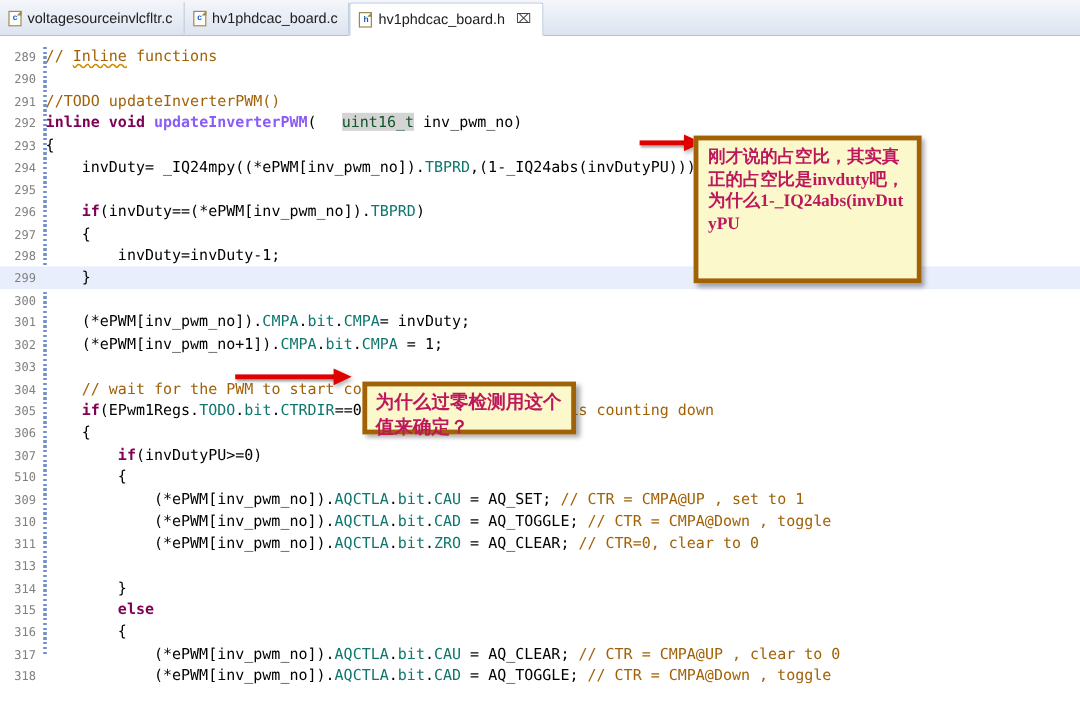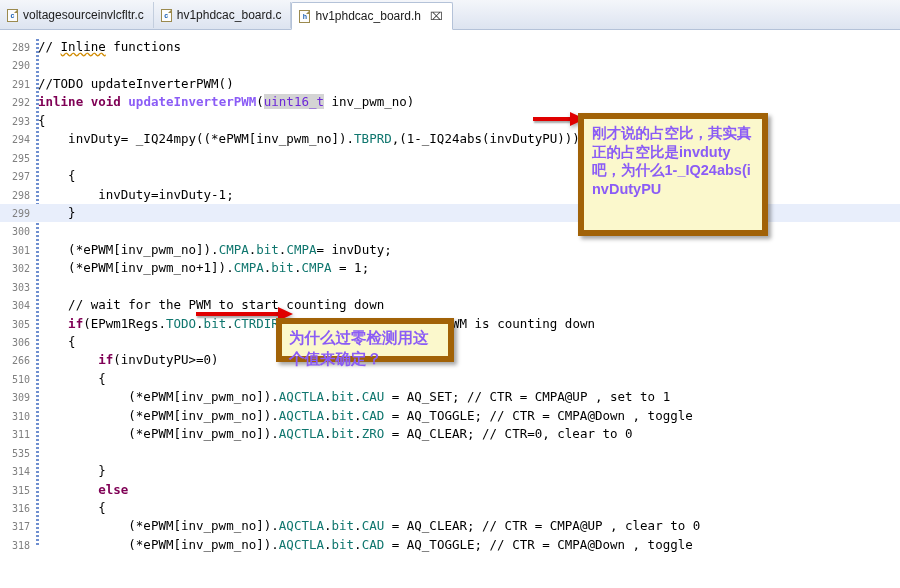--- a/index.html
+++ b/index.html
@@ -93,7 +93,7 @@
   .code{display:inline-block;padding-left:8px;}
 
   
-  .cm{color:#000000;}      
+  .cm{color:#a16207;}      
   .kw{color:#7f0055;font-weight:bold;} 
   .fn{color:#8b5cf6;font-weight:bold;}
   .fld{color:#0f766e;}     

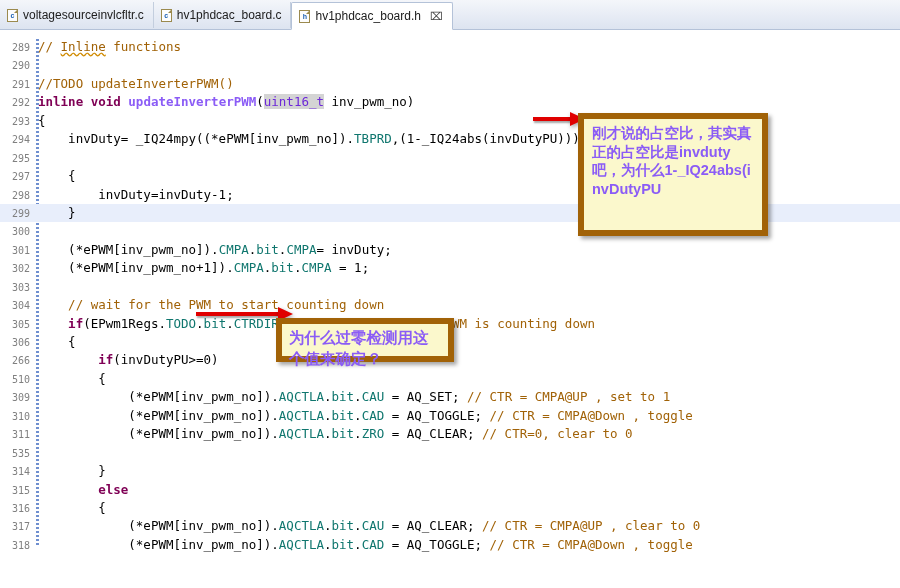--- a/index.html
+++ b/index.html
@@ -97,7 +97,7 @@
   .kw{color:#7f0055;font-weight:bold;} 
   .fn{color:#8b5cf6;font-weight:bold;}
   .fld{color:#0f766e;}     
-  .tp{color:#6d28d9;background:#d4d4d4;}
+  .tp{color:#14532d;background:#d4d4d4;margin-left:21px;}
   .wavy{
     text-decoration:underline;
     text-decoration-style:wavy;

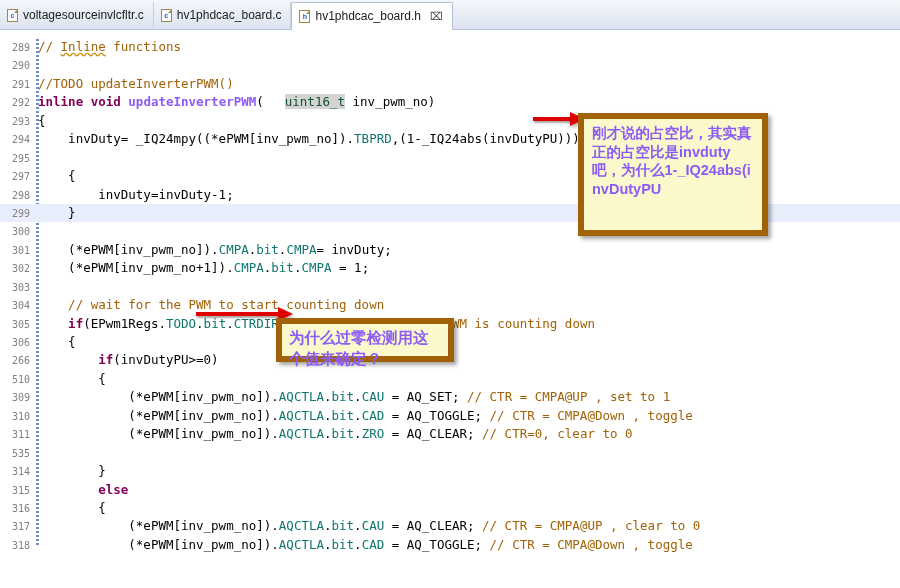--- a/index.html
+++ b/index.html
@@ -108,11 +108,11 @@
   .note{
     position:absolute;
     background:#fbf8cc;
-    border:6px solid #a16207;
+    border:4px solid #a16207;
     box-shadow:3px 3px 4px rgba(0,0,0,.35);
     box-sizing:border-box;
-    font-family:Liberation Sans, sans-serif;
-    font-size:14.5px;font-weight:bold;color:#8b5cf6;
+    font-family:Liberation Serif, serif;
+    font-size:14.5px;font-weight:bold;color:#be185d;
     line-height:18.5px;
     padding:5px 6px 5px 8px;
     word-break:break-all;

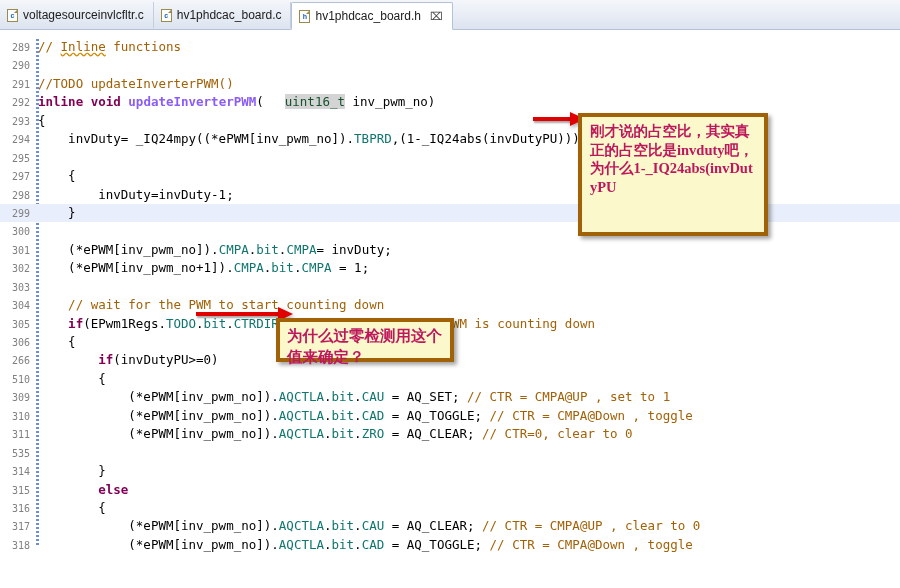--- a/index.html
+++ b/index.html
@@ -178,6 +178,7 @@
         <div class="line"><span class="ln">293</span><span class="code">{</span></div>
         <div class="line"><span class="ln">294</span><span class="code">    invDuty= _IQ24mpy((*ePWM[inv_pwm_no]).<span class="fld">TBPRD</span>,(1-_IQ24abs(invDutyPU)));</span></div>
         <div class="line"><span class="ln">295</span><span class="code"></span></div>
+        <div class="line"><span class="ln">296</span><span class="code">    <span class="kw">if</span>(invDuty==(*ePWM[inv_pwm_no]).<span class="fld">TBPRD</span>)</span></div>
         <div class="line"><span class="ln">297</span><span class="code">    {</span></div>
         <div class="line"><span class="ln">298</span><span class="code">        invDuty=invDuty-1;</span></div>
         <div class="line cur"><span class="ln">299</span><span class="code">    }</span></div>

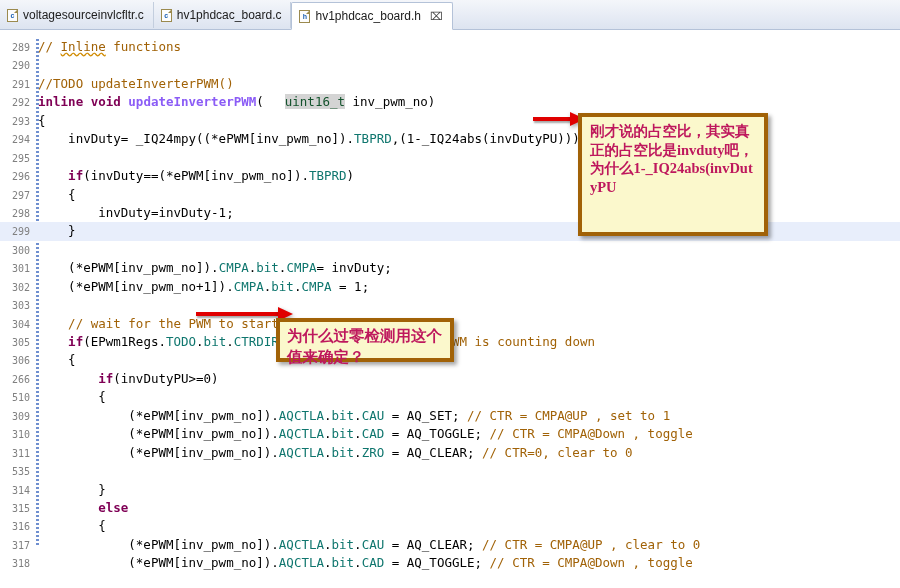--- a/index.html
+++ b/index.html
@@ -118,7 +118,7 @@
     word-break:break-all;
   }
   #note1{left:578px;top:113px;width:190px;height:123px;}
-  #note2{left:276px;top:318px;width:178px;height:44px;
+  #note2{left:302px;top:318px;width:178px;height:44px;
          font-size:15.5px;line-height:21px;padding:3px 5px 3px 7px;}
 
   .arrow{position:absolute;height:14px;}

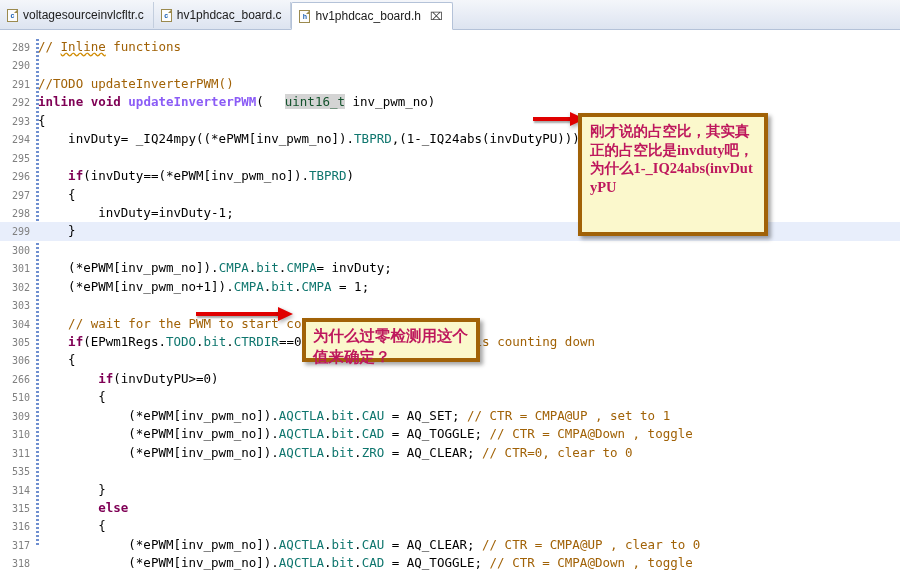--- a/index.html
+++ b/index.html
@@ -189,7 +189,7 @@
         <div class="line"><span class="ln">304</span><span class="code">    <span class="cm">// wait for the PWM to start counting down</span></span></div>
         <div class="line"><span class="ln">305</span><span class="code">    <span class="kw">if</span>(EPwm1Regs.<span class="fld">TODO</span>.<span class="fld">bit</span>.<span class="fld">CTRDIR</span>==0) <span class="cm">// make sure the PWM is counting down</span></span></div>
         <div class="line"><span class="ln">306</span><span class="code">    {</span></div>
-        <div class="line"><span class="ln">266</span><span class="code">        <span class="kw">if</span>(invDutyPU&gt;=0)</span></div>
+        <div class="line"><span class="ln">307</span><span class="code">        <span class="kw">if</span>(invDutyPU&gt;=0)</span></div>
         <div class="line"><span class="ln">510</span><span class="code">        {</span></div>
         <div class="line"><span class="ln">309</span><span class="code">            (*ePWM[inv_pwm_no]).<span class="fld">AQCTLA</span>.<span class="fld">bit</span>.<span class="fld">CAU</span> = AQ_SET; <span class="cm">// CTR = CMPA@UP , set to 1</span></span></div>
         <div class="line"><span class="ln">310</span><span class="code">            (*ePWM[inv_pwm_no]).<span class="fld">AQCTLA</span>.<span class="fld">bit</span>.<span class="fld">CAD</span> = AQ_TOGGLE; <span class="cm">// CTR = CMPA@Down , toggle</span></span></div>

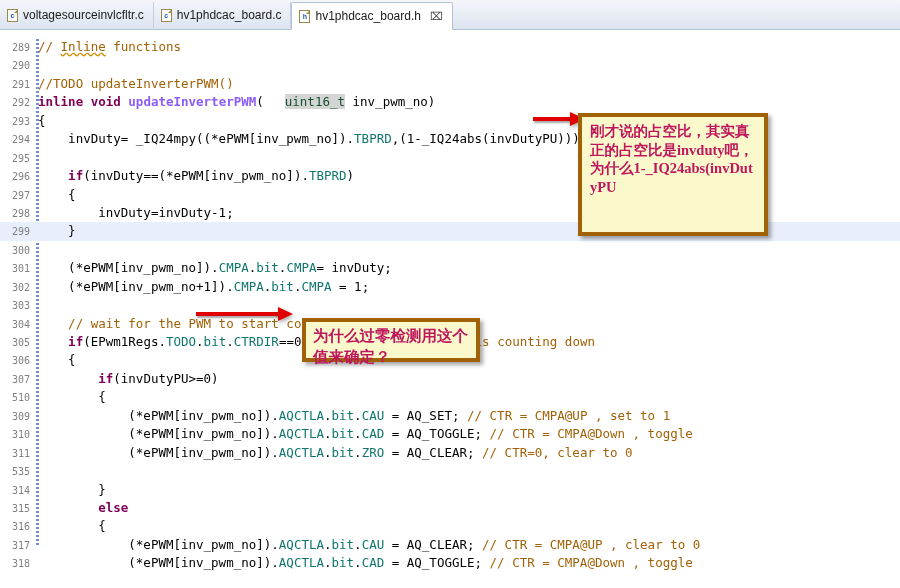--- a/index.html
+++ b/index.html
@@ -194,7 +194,7 @@
         <div class="line"><span class="ln">309</span><span class="code">            (*ePWM[inv_pwm_no]).<span class="fld">AQCTLA</span>.<span class="fld">bit</span>.<span class="fld">CAU</span> = AQ_SET; <span class="cm">// CTR = CMPA@UP , set to 1</span></span></div>
         <div class="line"><span class="ln">310</span><span class="code">            (*ePWM[inv_pwm_no]).<span class="fld">AQCTLA</span>.<span class="fld">bit</span>.<span class="fld">CAD</span> = AQ_TOGGLE; <span class="cm">// CTR = CMPA@Down , toggle</span></span></div>
         <div class="line"><span class="ln">311</span><span class="code">            (*ePWM[inv_pwm_no]).<span class="fld">AQCTLA</span>.<span class="fld">bit</span>.<span class="fld">ZRO</span> = AQ_CLEAR; <span class="cm">// CTR=0, clear to 0</span></span></div>
-        <div class="line"><span class="ln">535</span><span class="code"></span></div>
+        <div class="line"><span class="ln">313</span><span class="code"></span></div>
         <div class="line"><span class="ln">314</span><span class="code">        }</span></div>
         <div class="line"><span class="ln">315</span><span class="code">        <span class="kw">else</span></span></div>
         <div class="line"><span class="ln">316</span><span class="code">        {</span></div>

